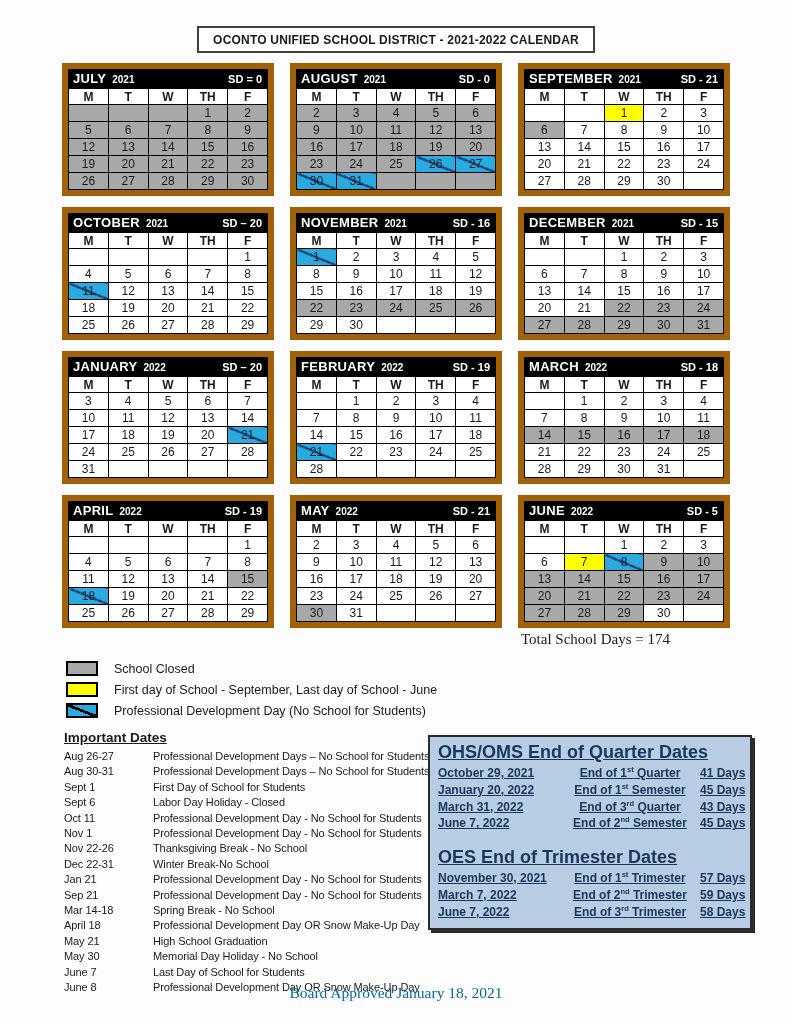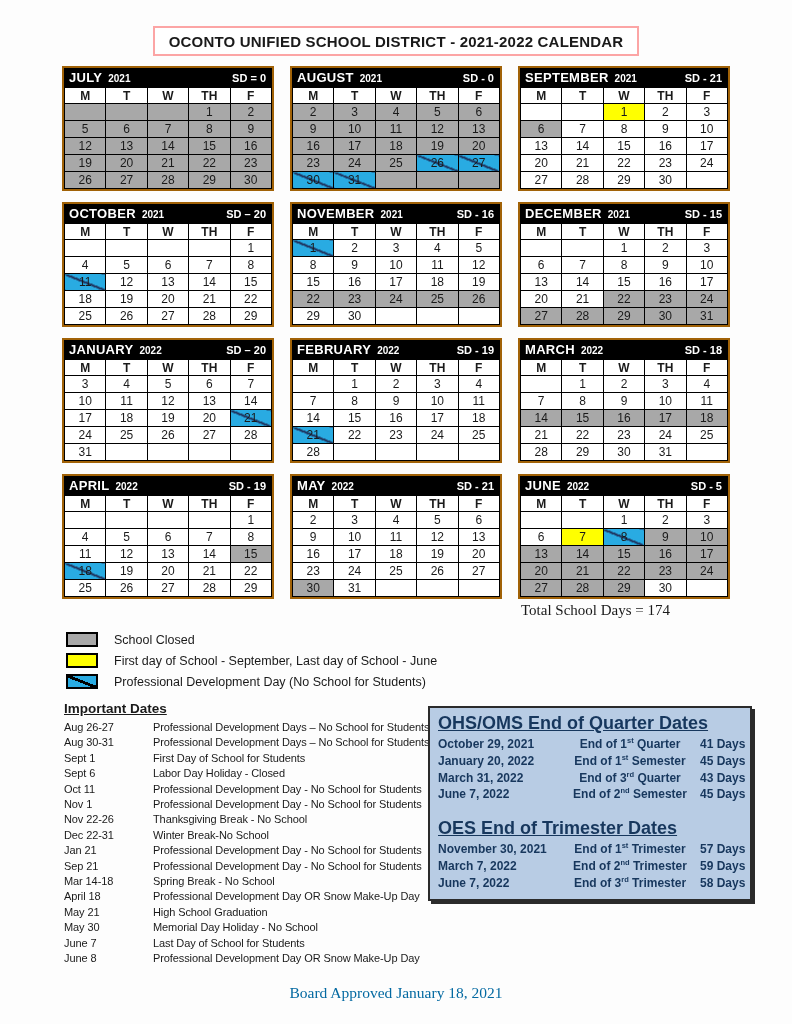--- a/index.html
+++ b/index.html
@@ -13,9 +13,9 @@
     overflow: hidden;
   }
   .title-box {
-    border: 2px solid #fca5a5;
+    border: 2px solid #404040;
     font-weight: bold;
-    font-size: 15px;
+    font-size: 12px;
     letter-spacing: 0.2px;
     padding: 5px 14px 4px;
     margin: 26px auto 10px;

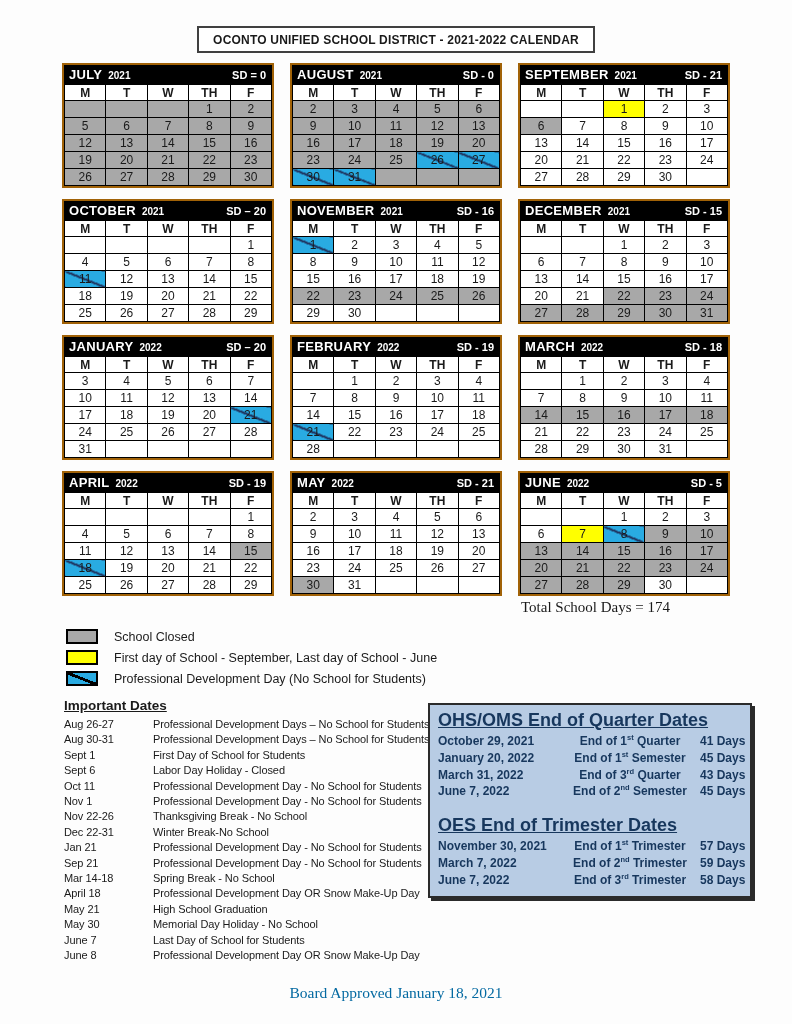--- a/index.html
+++ b/index.html
@@ -29,7 +29,7 @@
     row-gap: 11px;
     margin-left: 62px;
   }
-  .month { border: 2px solid #a16207; background: #fff; }
+  .month { border: 6px solid #a16207; background: #fff; }
   .mhead {
     background: #000; color: #fff;
     display: flex; justify-content: space-between; align-items: center;

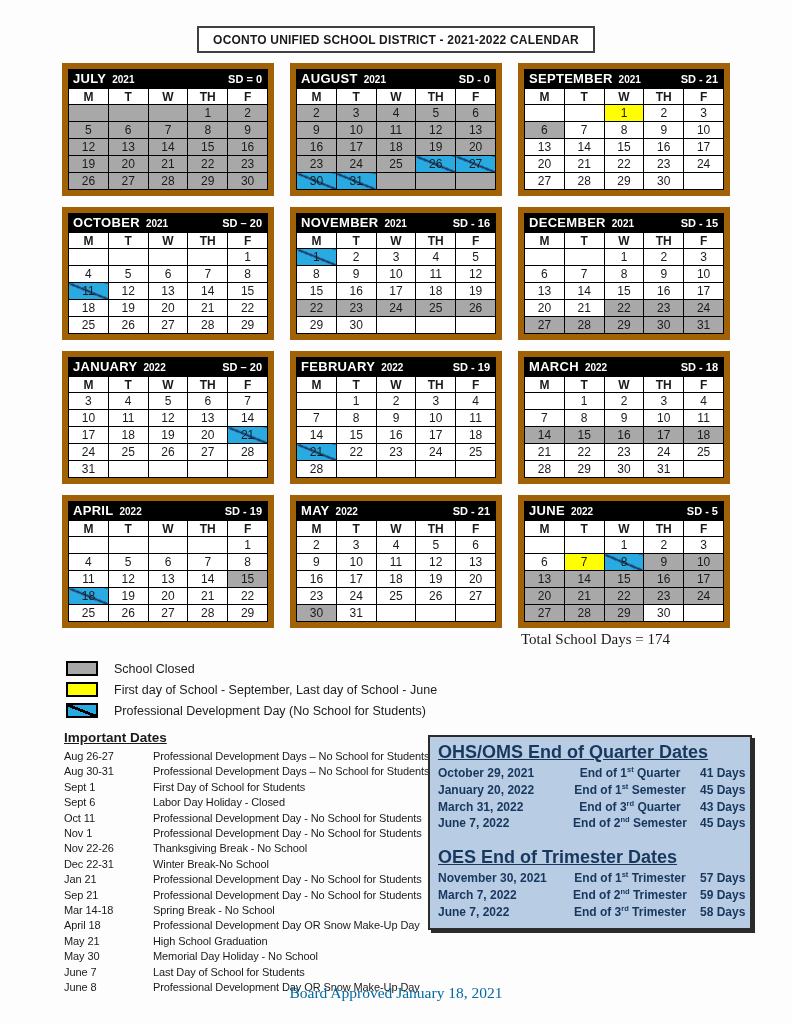--- a/index.html
+++ b/index.html
@@ -99,7 +99,7 @@
     margin-bottom: 2px;
     white-space: nowrap;
   }
-  .q-row { display: flex; font-weight: bold; font-size: 12px; line-height: 16.8px; white-space: nowrap; }
+  .q-row { display: flex; font-weight: bold; font-size: 12px; line-height: 16.8px; white-space: nowrap; text-decoration: underline; }
   .q-date { width: 122px; flex: none; }
   .q-label { width: 140px; flex: none; text-align: center; }
   .q-days { flex: none; }

